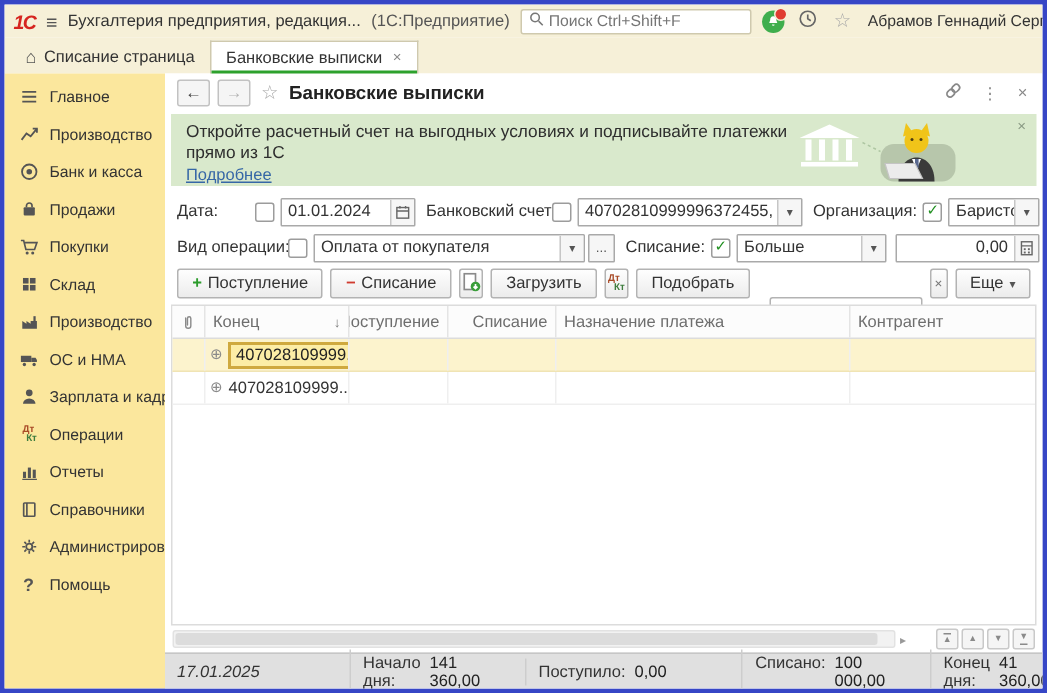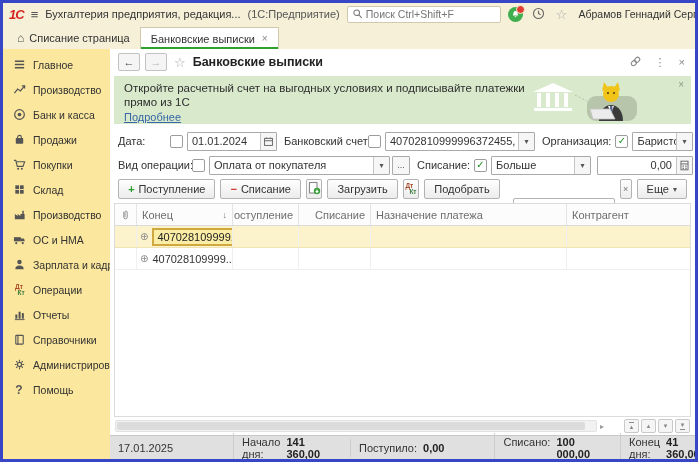--- a/index.html
+++ b/index.html
@@ -112,7 +112,7 @@
 
   
   .statusbar { height:24px; background:#e0e0e0; border-top:1px solid #c6c6c6; display:flex; align-items:center; padding:0 8px; flex:none; font-size:11px; color:#333; }
-  .sb-date { width:95px; }
+  .sb-date { width:95px;font-style:italic; }
   .sb-grp { display:flex; gap:6px; padding:3px 8px; border-left:1px solid #cdcdcd; }
   .g1 { margin-left:60px; } .g2 { margin-left:22px; } .g3 { margin-left:42px; } .g4 { margin-left:22px; }
   .sb-grp b { font-weight:bold; color:#222; }

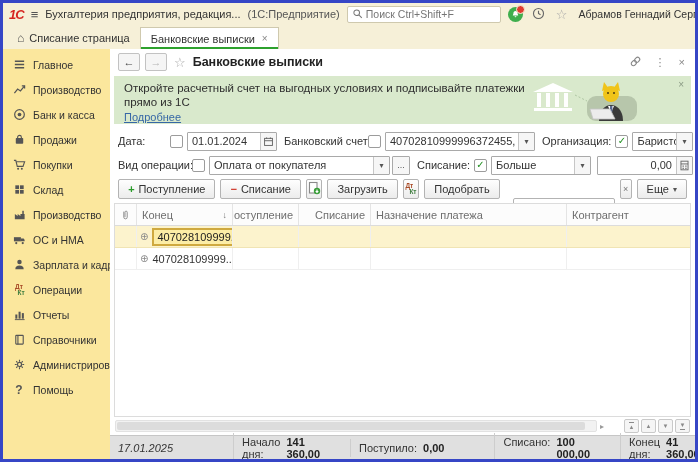--- a/index.html
+++ b/index.html
@@ -115,7 +115,7 @@
   .sb-date { width:95px;font-style:italic; }
   .sb-grp { display:flex; gap:6px; padding:3px 8px; border-left:1px solid #cdcdcd; }
   .g1 { margin-left:60px; } .g2 { margin-left:22px; } .g3 { margin-left:42px; } .g4 { margin-left:22px; }
-  .sb-grp b { font-weight:bold; color:#222; }
+  .sb-grp b { font-weight:normal; color:#222; }
 </style>
 </head>
 <body>

